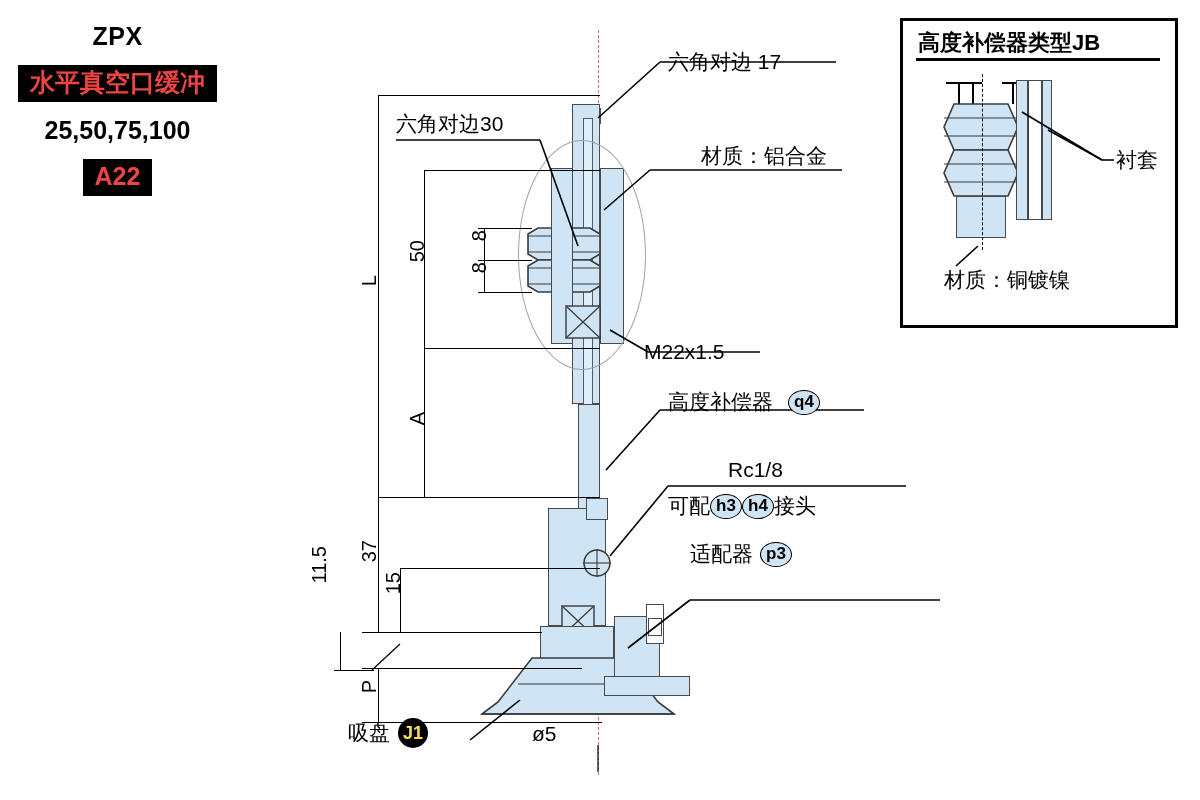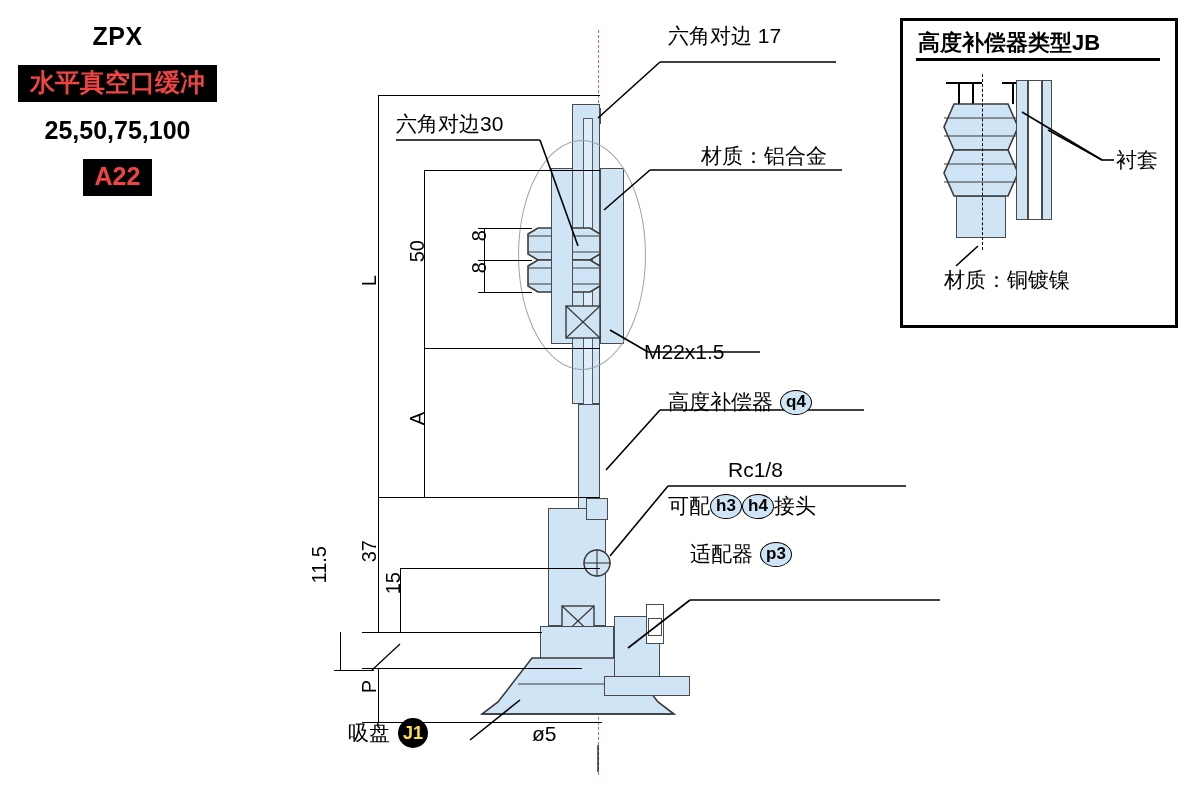--- a/index.html
+++ b/index.html
@@ -350,7 +350,7 @@
     <line x1="598" y1="745" x2="598" y2="772" stroke="#000" stroke-width="1.2"></line>
   </svg>
 
-  <div class="abs lbl" style="left:668px;top:22px;">六角对边 17</div>
+  <div class="abs lbl" style="left:668px;top:48px;">六角对边 17</div>
   <div class="abs lbl" style="left:396px;top:110px;">六角对边30</div>
   <div class="abs lbl" style="left:658px;top:142px;margin-left:43px;">材质：铝合金</div>
   <div class="abs lbl" style="left:644px;top:340px;">M22x1.5</div>

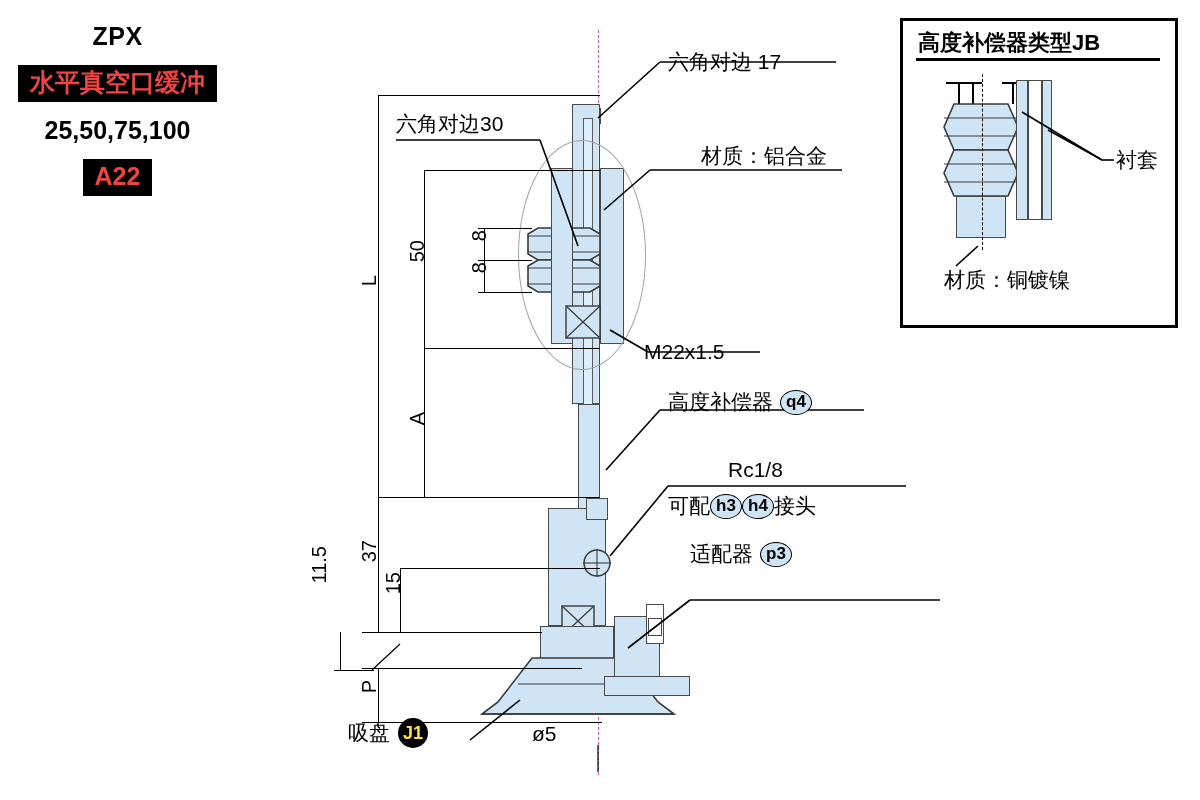--- a/index.html
+++ b/index.html
@@ -355,7 +355,7 @@
   <div class="abs lbl" style="left:658px;top:142px;margin-left:43px;">材质：铝合金</div>
   <div class="abs lbl" style="left:644px;top:340px;">M22x1.5</div>
 
-  <div class="abs" style="left:668px;top:388px;display:flex;align-items:center;gap:7px;">
+  <div class="abs" style="left:668px;top:388px;display:flex;align-items:center;gap:15px;">
     <span class="lbl">高度补偿器</span>
     <span class="badge">q4</span>
   </div>

